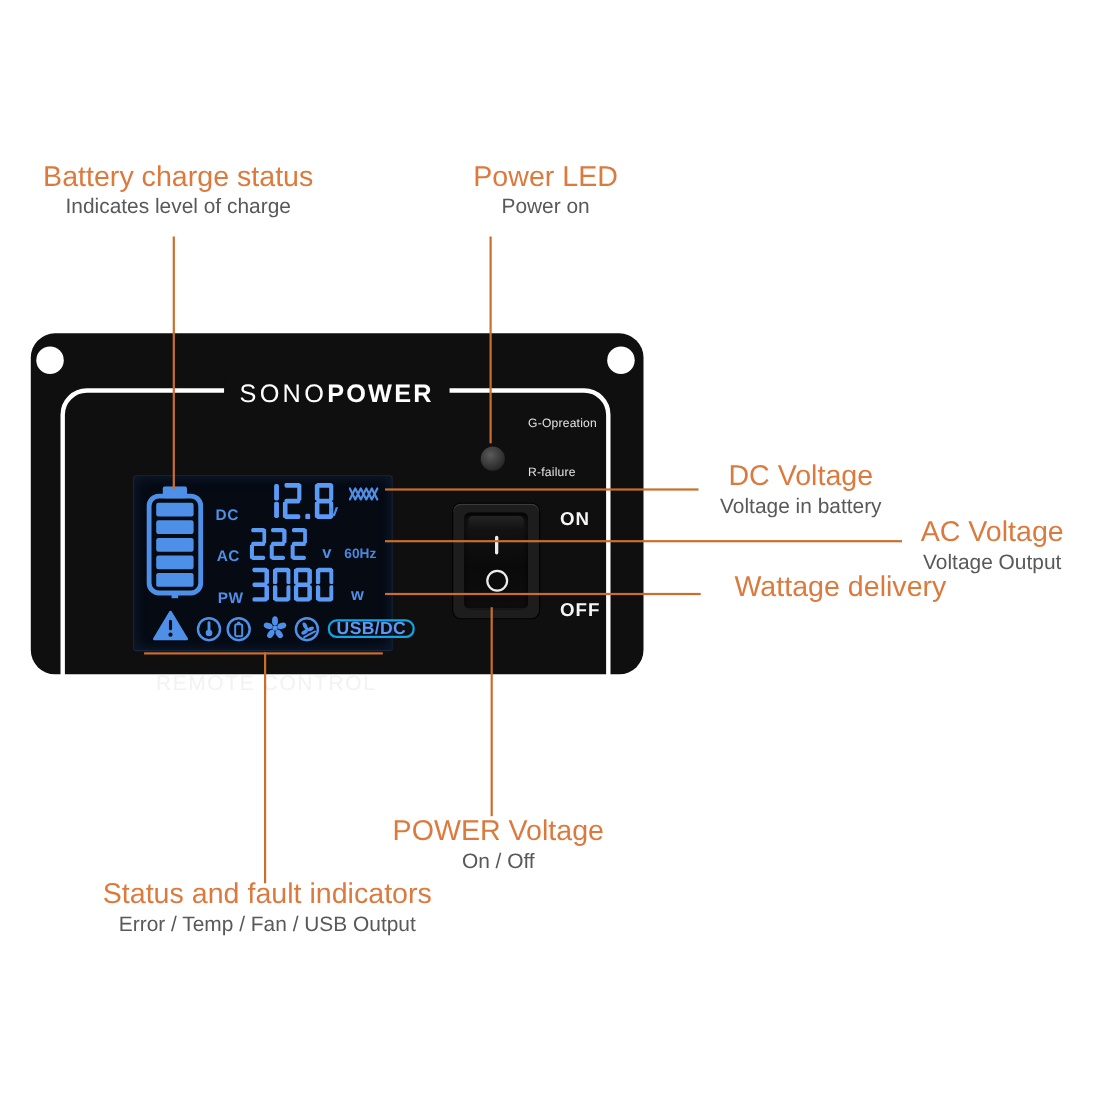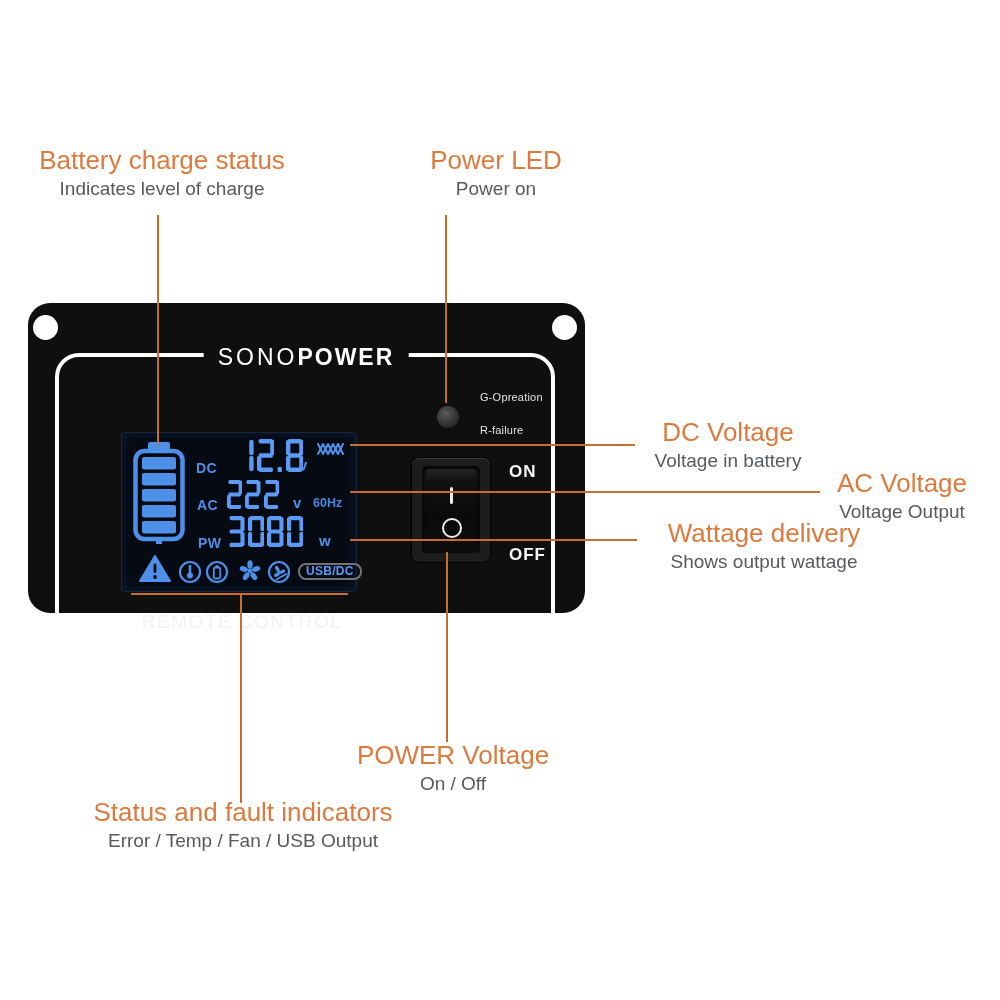--- a/index.html
+++ b/index.html
@@ -111,7 +111,7 @@
     </div>
 
     <div class="led"></div>
-    <div class="led-label" style="top:88px;">G-Opreation</div>
+    <div class="led-label" style="top:76px;">G-Opreation</div>
     <div class="led-label" style="top:121px;">R-failure</div>
 
     <div class="lcd">

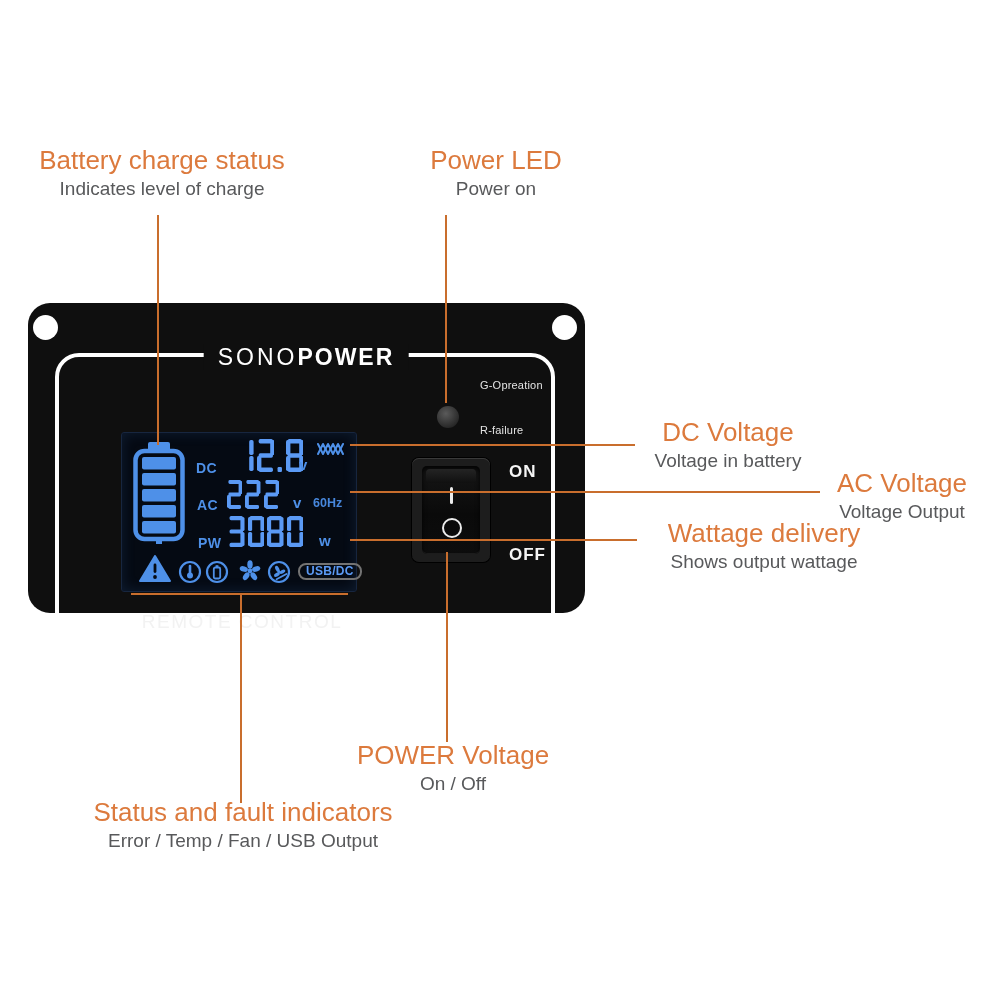--- a/index.html
+++ b/index.html
@@ -35,8 +35,8 @@
   .sseg{display:flex;gap:3px;color:#5B9AF5;}
   .sseg svg{height:100%;width:auto;fill:currentColor;}
   .icon svg{display:block;}
-  .usb-pill{box-sizing:border-box;border:2px solid #737373;border-radius:8px;color:#5B9AF5;
-            font-size:12px;font-weight:700;line-height:13px;padding:0 6px;height:17px;display:flex;
+  .usb-pill{box-sizing:border-box;border:2px solid #0ea5e9;border-radius:8px;color:#5B9AF5;
+            font-size:16px;font-weight:700;line-height:13px;padding:0 6px;height:17px;display:flex;
             align-items:center;justify-content:center;letter-spacing:.3px;}
   .remote{position:absolute;left:214px;top:308px;transform:translateX(-50%);color:#F2F2F2;
           font-size:19px;font-weight:500;letter-spacing:1.5px;white-space:nowrap;text-align:center;}

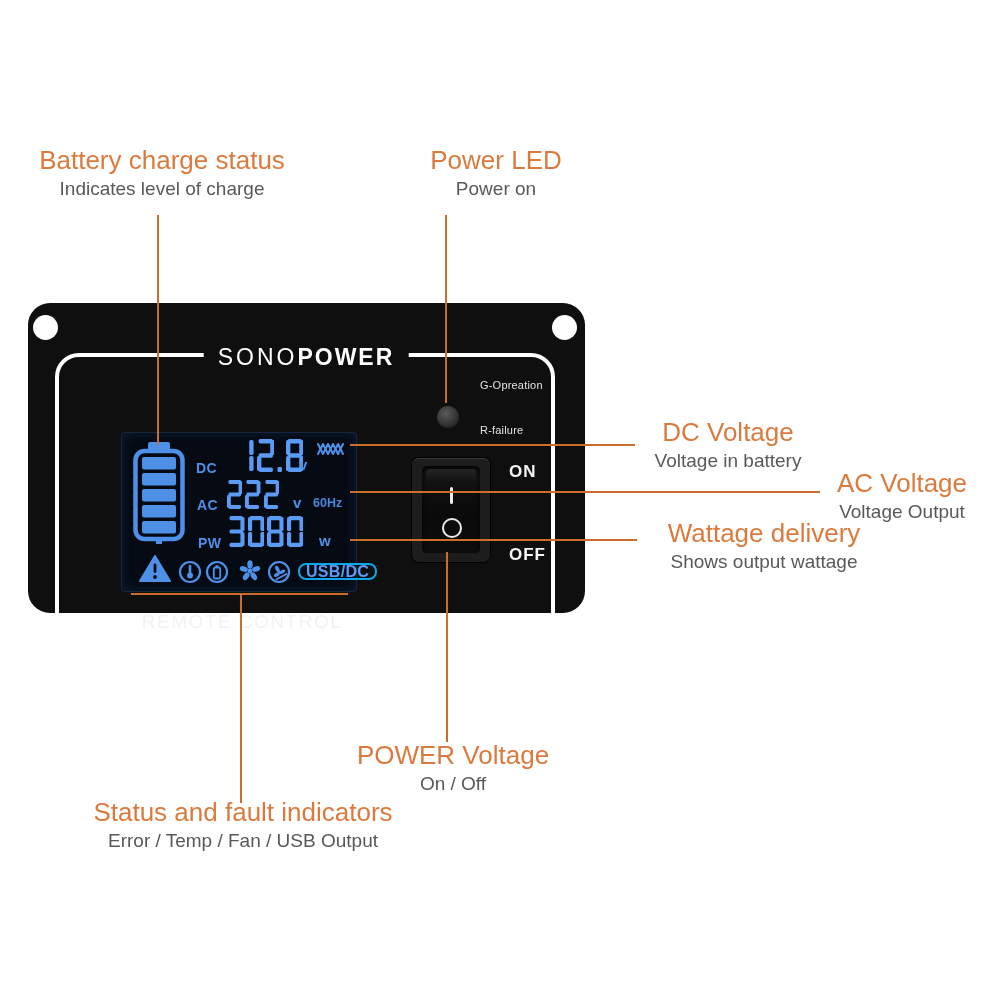--- a/index.html
+++ b/index.html
@@ -77,7 +77,6 @@
   </div>
   <div class="co" style="left:764px;top:519px;">
     <div class="co-title">Wattage delivery</div>
-    <div class="co-sub">Shows output wattage</div>
   </div>
 
   <div class="co" style="left:453px;top:741px;">

